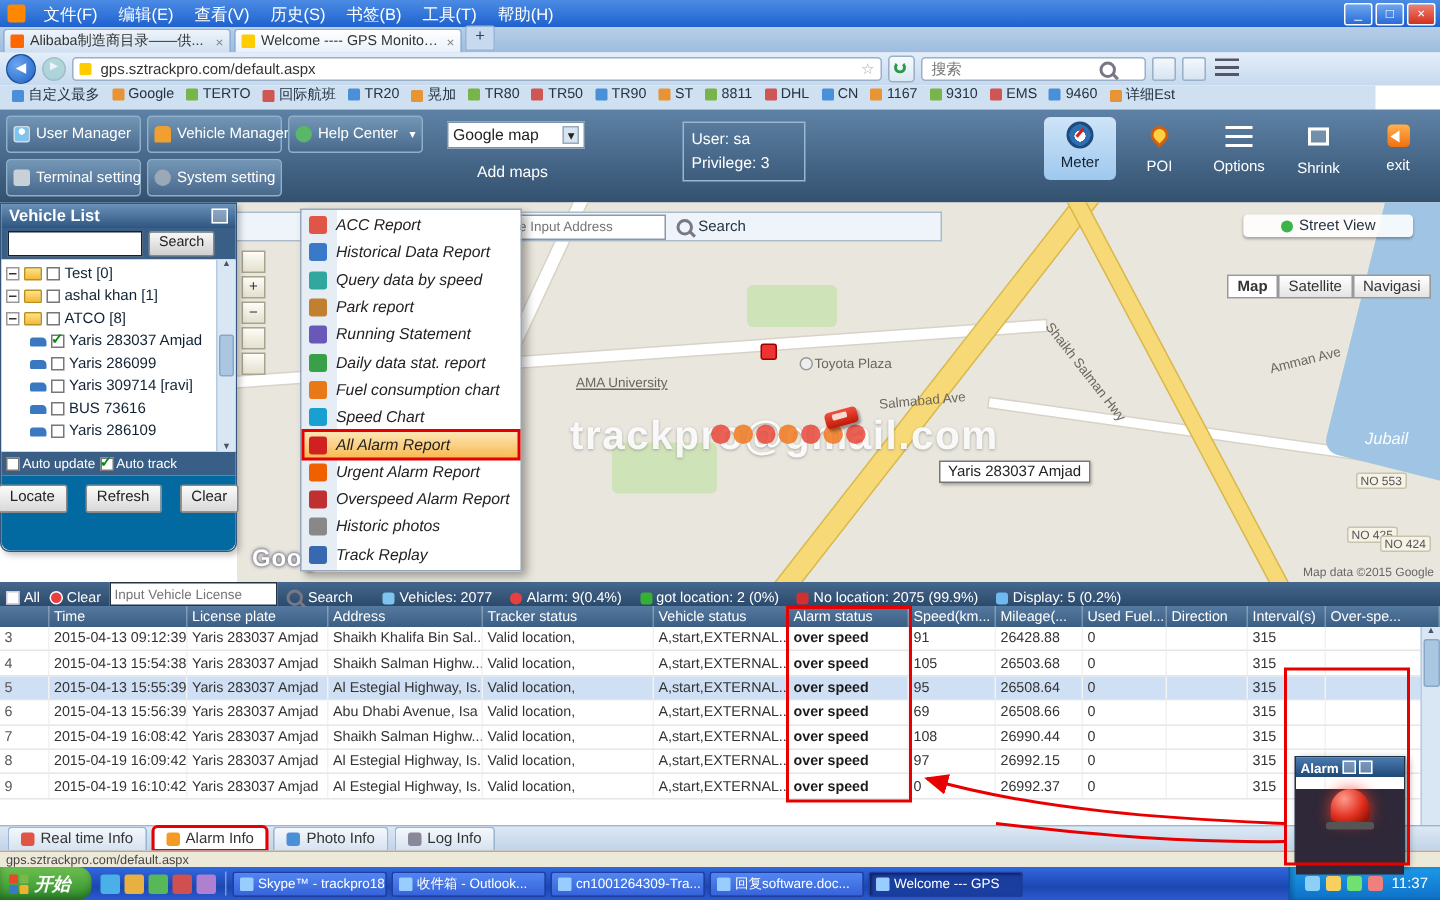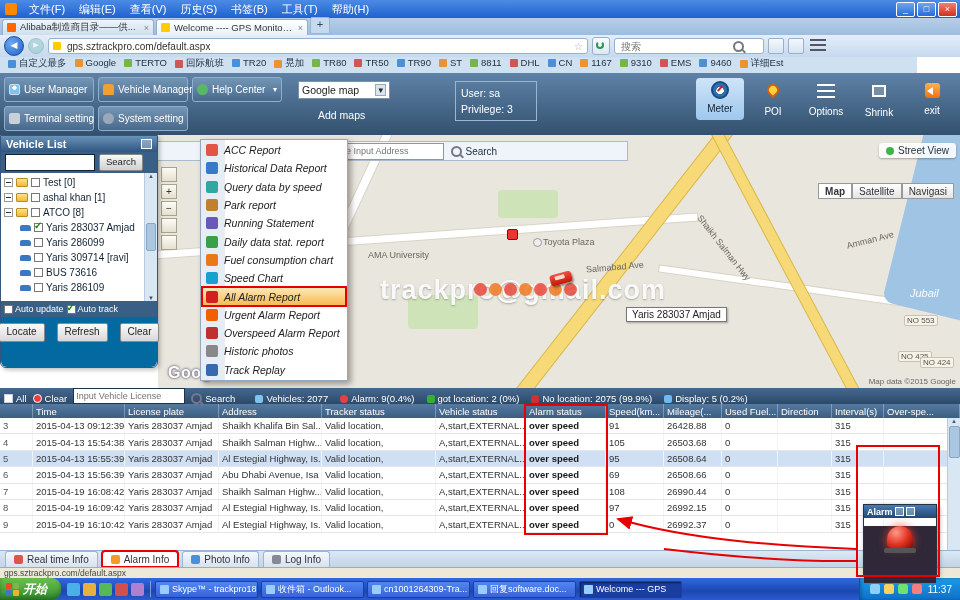--- a/index.html
+++ b/index.html
@@ -164,7 +164,7 @@
     font-size:10px;text-align:center;line-height:13px;color:#333;box-sizing:border-box;}
   .zbtn.zin::before{content:"+";}
   .zbtn.zout::before{content:"−";}
-  .sview{position:absolute;right:4px;top:8px;background:rgba(255,255,255,.88);border-radius:3px;padding:2px 7px;
+  .sview{position:absolute;right:18px;top:8px;background:rgba(255,255,255,.88);border-radius:3px;padding:2px 25px;
     font-size:10px;color:#234;display:flex;align-items:center;gap:4px;box-shadow:0 1px 2px rgba(0,0,0,.3);}
   .sview::before{content:"";width:8px;height:8px;border-radius:50%;background:#3cb44a;}
   .vbgroup{position:absolute;right:6px;top:48px;display:flex;}

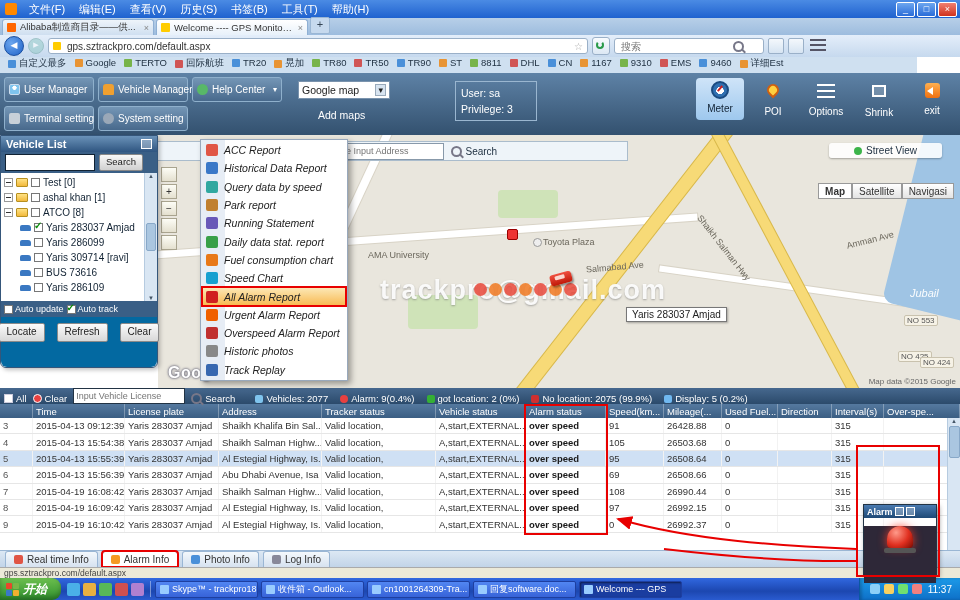--- a/index.html
+++ b/index.html
@@ -183,7 +183,7 @@
   .vlabel{position:absolute;left:468px;top:172px;background:#fff;border:1px solid #777;padding:1px 5px;
     font-size:10px;color:#222;box-shadow:1px 1px 2px rgba(0,0,0,.3);white-space:nowrap;}
   .mlabel{position:absolute;font-size:9px;color:#6b675c;white-space:nowrap;}
-  .lb-ama{left:210px;top:115px;}
+  .lb-ama{left:226px;top:115px;text-decoration:underline;}
   .lb-toyota{left:375px;top:102px;padding-left:10px;}
   .lb-toyota::before{content:"";position:absolute;left:0;top:1px;width:7px;height:7px;border:1px solid #999;border-radius:50%;background:#eee;}
   .lb-salmabad{left:428px;top:127px;transform:rotate(-5deg);}

